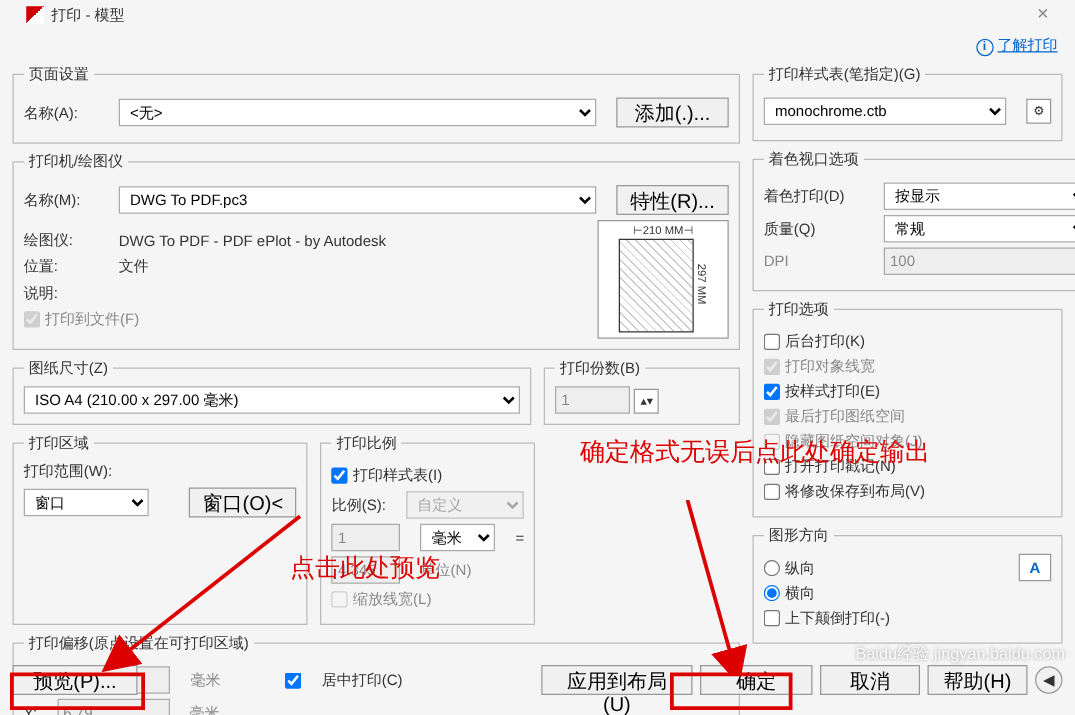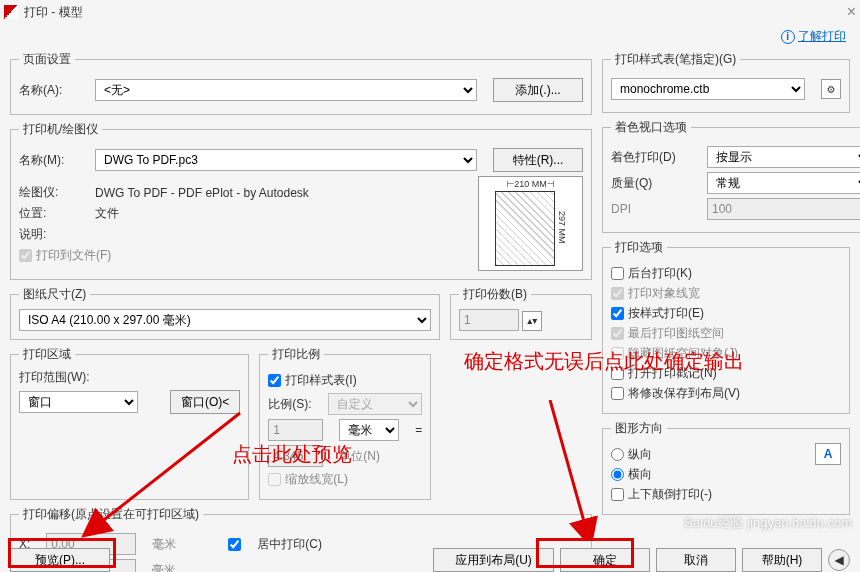--- a/index.html
+++ b/index.html
@@ -4,7 +4,7 @@
 <style>
 * { box-sizing: border-box; margin: 0; padding: 0; }
 body { font-family: "Microsoft YaHei", Arial, sans-serif; font-size: 12px; background: #f5f5f5; color: #333; position: relative; width: 860px; height: 572px; overflow: hidden; }
-.titlebar { display: flex; align-items: center; padding: 4px 4px; background: #f5f5f5; height: 24px; }
+.titlebar { display: flex; align-items: center; padding: 4px 21px; background: #f5f5f5; height: 24px; }
 .titlebar .icon { width: 14px; height: 14px; background: linear-gradient(135deg,#c00 50%,#fff 50%); margin-right: 6px; }
 .titlebar .close { margin-left: auto; font-size: 16px; color: #888; cursor: pointer; }
 .main { display: flex; gap: 10px; padding: 6px 10px 0 10px; }

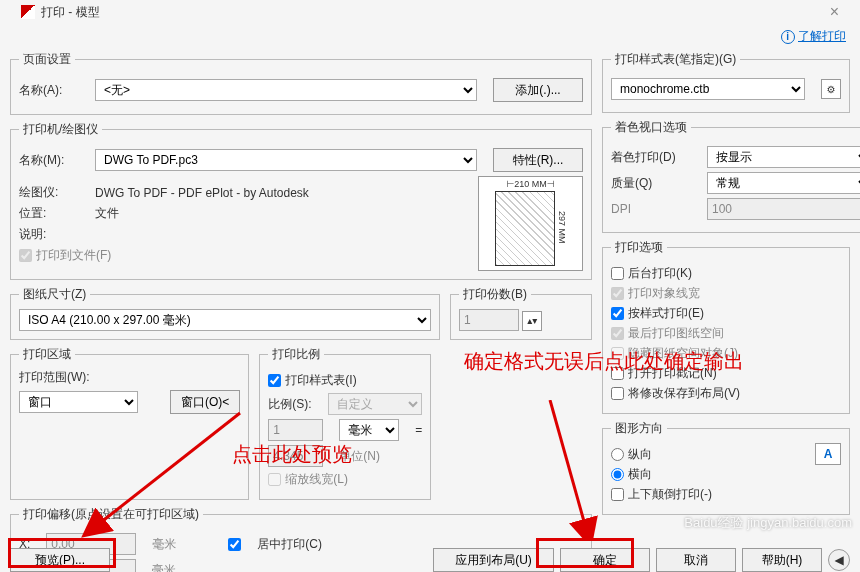--- a/index.html
+++ b/index.html
@@ -16,7 +16,7 @@
 label.lbl { min-width: 60px; }
 select, input[type=text] { border: 1px solid #aaa; background: #fff; padding: 2px 4px; font-size: 12px; height: 22px; }
 select:disabled, input:disabled { background: #eee; color: #888; }
-button.btn { border: 1px solid #999; background: #f0f0f0; padding: 2px 10px; font-size: 12px; height: 24px; cursor: pointer; }
+button.btn { border: 1px solid #999; background: #f0f0f0; padding: 2px 10px; font-size: 16px; height: 24px; cursor: pointer; }
 .link { color: #0066cc; text-decoration: underline; cursor: pointer; }
 .info-i { display: inline-block; width: 14px; height: 14px; border: 1px solid #06c; border-radius: 50%; color: #06c; text-align: center; line-height: 12px; font-size: 10px; font-weight: bold; }
 .preview-box { border: 1px solid #999; width: 105px; height: 95px; background: #fff; display: flex; flex-direction: column; align-items: center; padding: 2px; }

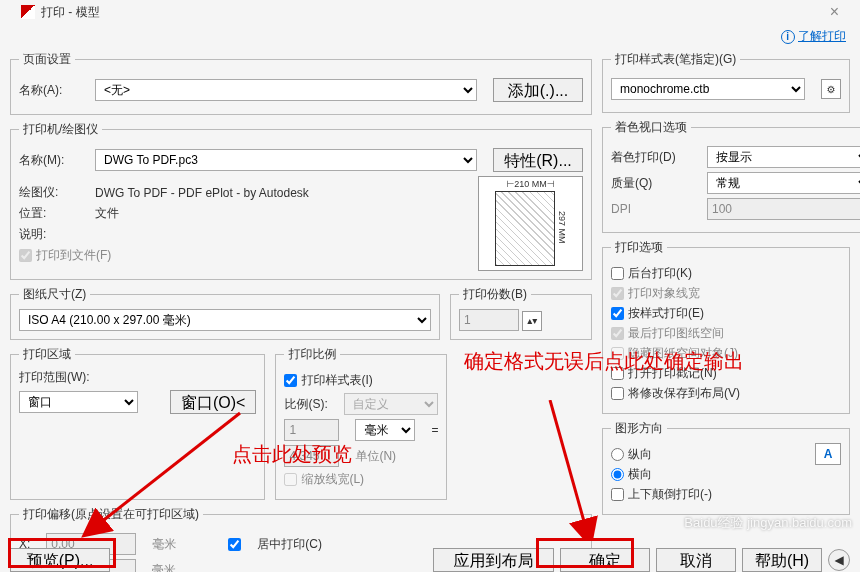--- a/index.html
+++ b/index.html
@@ -102,7 +102,7 @@
         <legend>图纸尺寸(Z)</legend>
         <select style="width:100%"><option>ISO A4 (210.00 x 297.00 毫米)</option></select>
       </fieldset>
-      <fieldset style="width:142px">
+      <fieldset style="width:157px">
         <legend>打印份数(B)</legend>
         <input type="text" style="width: 60px;" disabled="" value="1">
         <span class="small-btn">▴▾</span>

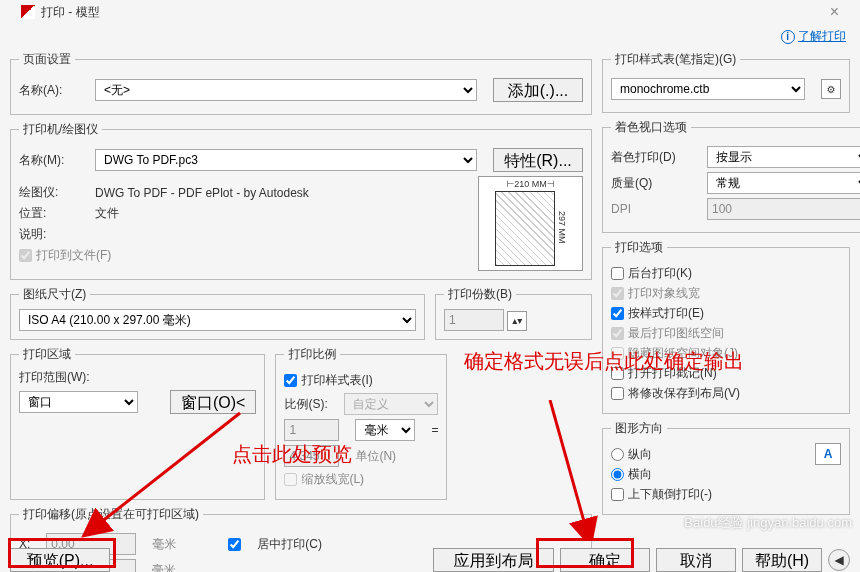--- a/index.html
+++ b/index.html
@@ -114,7 +114,7 @@
         <legend>打印区域</legend>
         <div>打印范围(W):</div>
         <div class="row">
-          <select style="width:119px"><option>窗口</option></select>
+          <select style="width:100px"><option>窗口</option></select>
           <div style="flex:1"></div>
           <button class="btn">窗口(O)&lt;</button>
         </div>

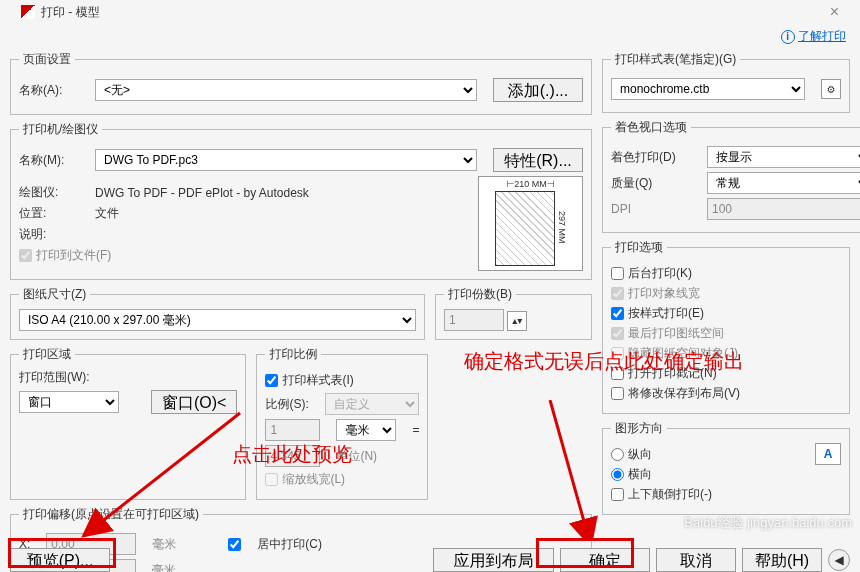--- a/index.html
+++ b/index.html
@@ -26,7 +26,7 @@
 .radio { display: flex; align-items: center; gap: 4px; margin: 3px 0; }
 .bottom-row { display: flex; align-items: center; }
 .two-col { display: flex; gap: 10px; }
-.footer { position: absolute; bottom: 0; left: 10px; right: 10px; display: flex; align-items: center; gap: 6px; }
+.footer { position: absolute; bottom: 16px; left: 10px; right: 10px; display: flex; align-items: center; gap: 6px; }
 .footer .spacer { flex: 1; }
 .circle-arrow { width: 22px; height: 22px; border: 1px solid #999; border-radius: 50%; display: flex; align-items: center; justify-content: center; background: #f0f0f0; }
 .redbox { position: absolute; border: 3px solid #dc0000; pointer-events: none; }

